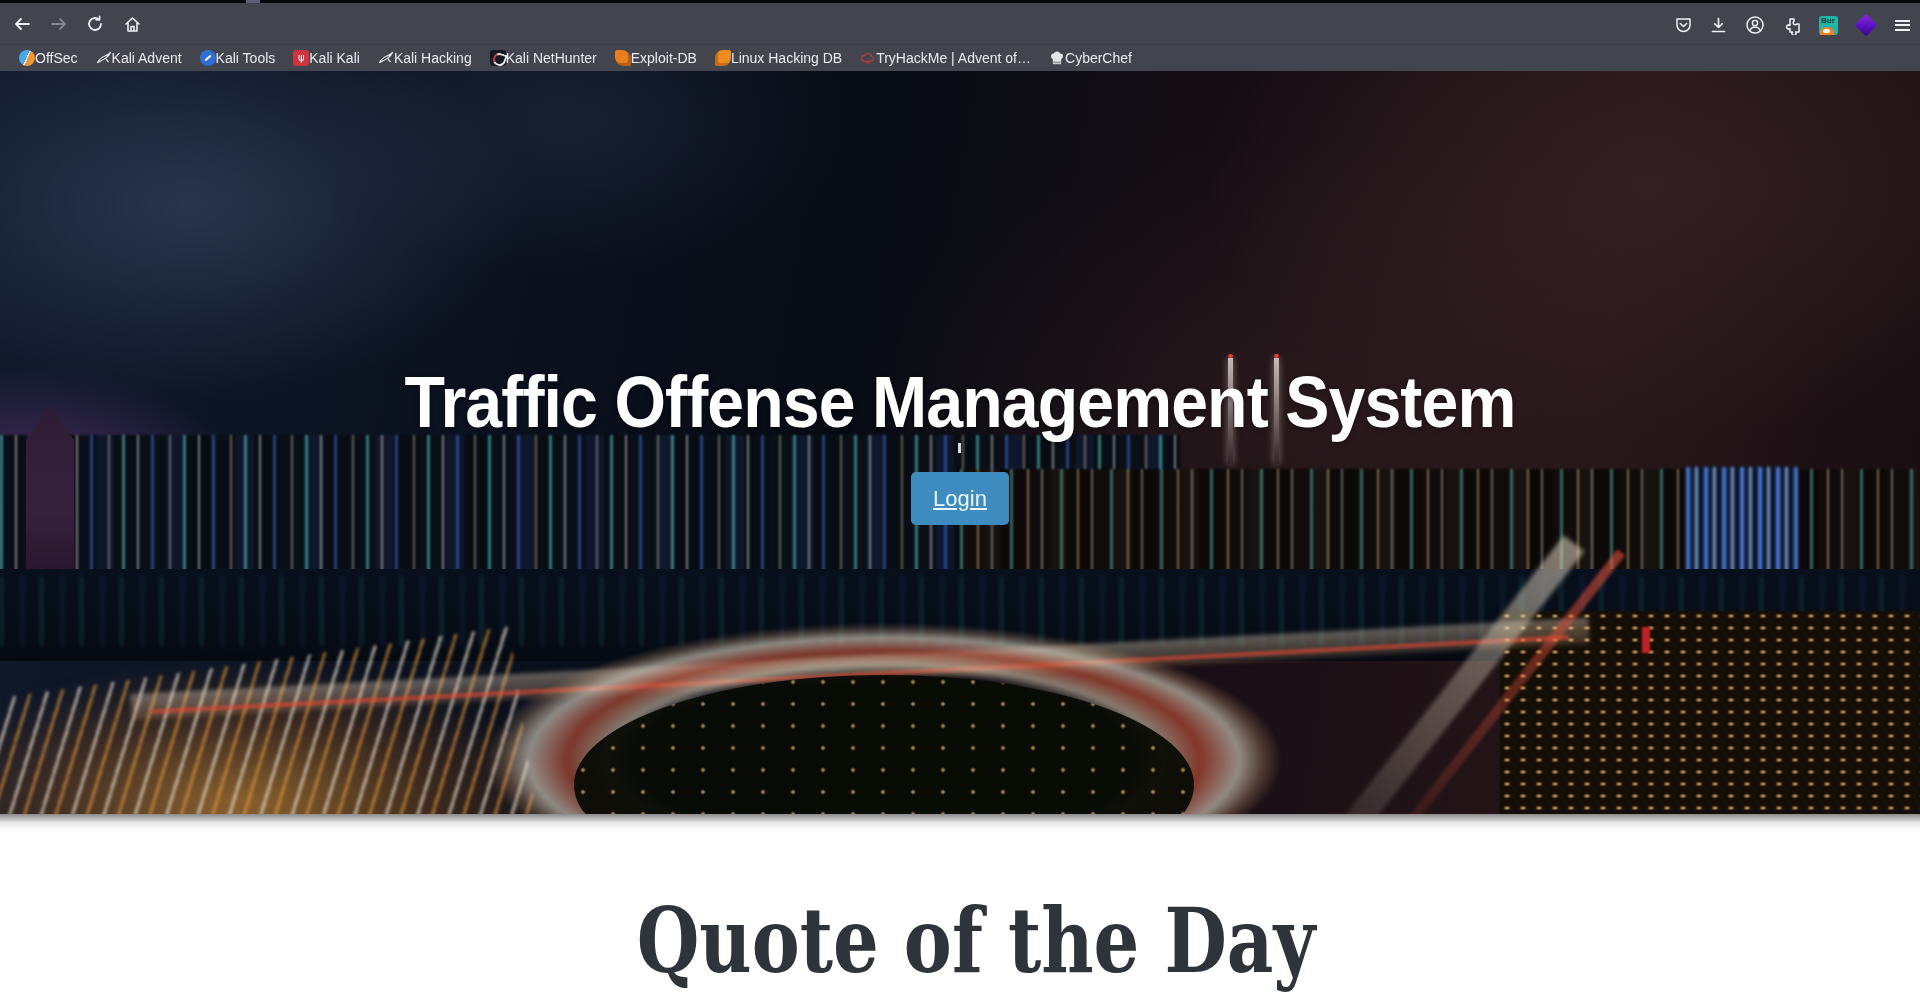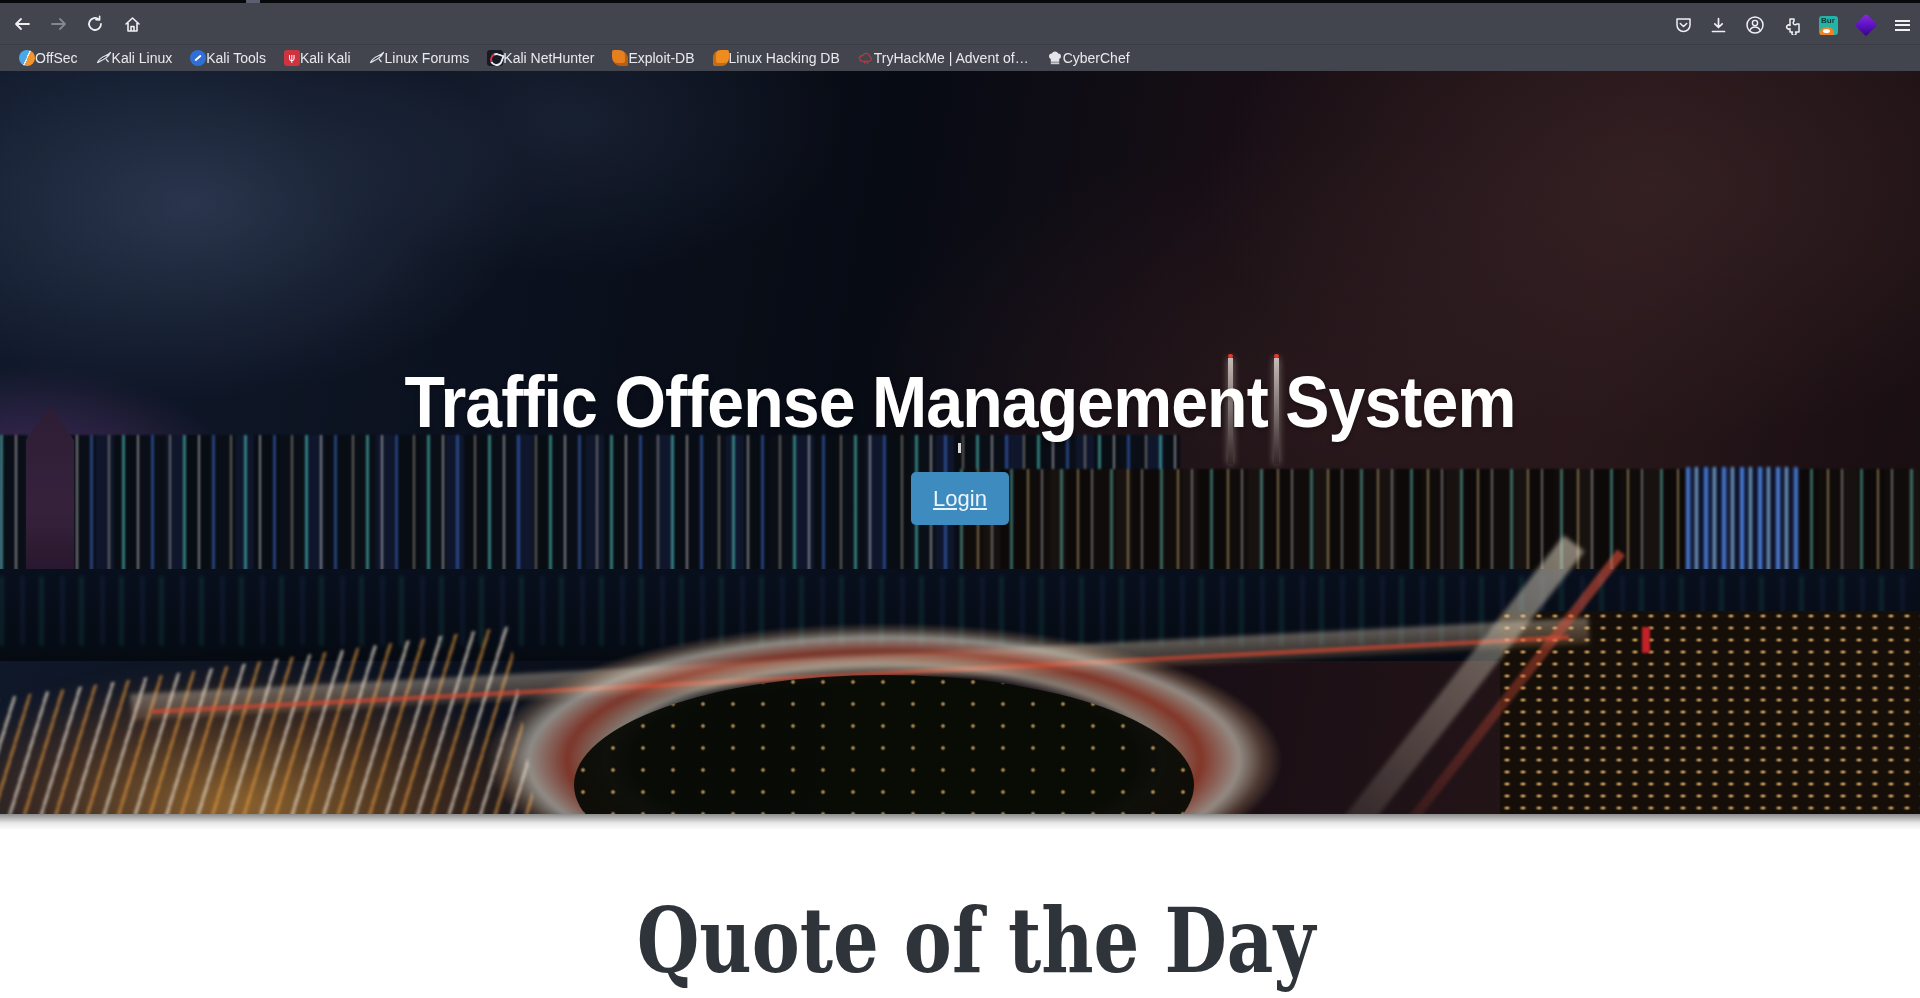--- a/index.html
+++ b/index.html
@@ -233,7 +233,7 @@
           <path d="M1.5 12.5 C5 5.5 10.5 7 14.5 2.5 C12 8 7.5 9.5 1.5 12.5 Z M10 9 L12.5 12" stroke="#dfe2e8" stroke-width="1.2" fill="rgba(20,24,32,.9)" stroke-linejoin="round"></path>
         </svg>
     </span>
-    <span>Kali Linux</span>
+    <span>Kali Advent</span>
   </div>
 
   <div class="bm">

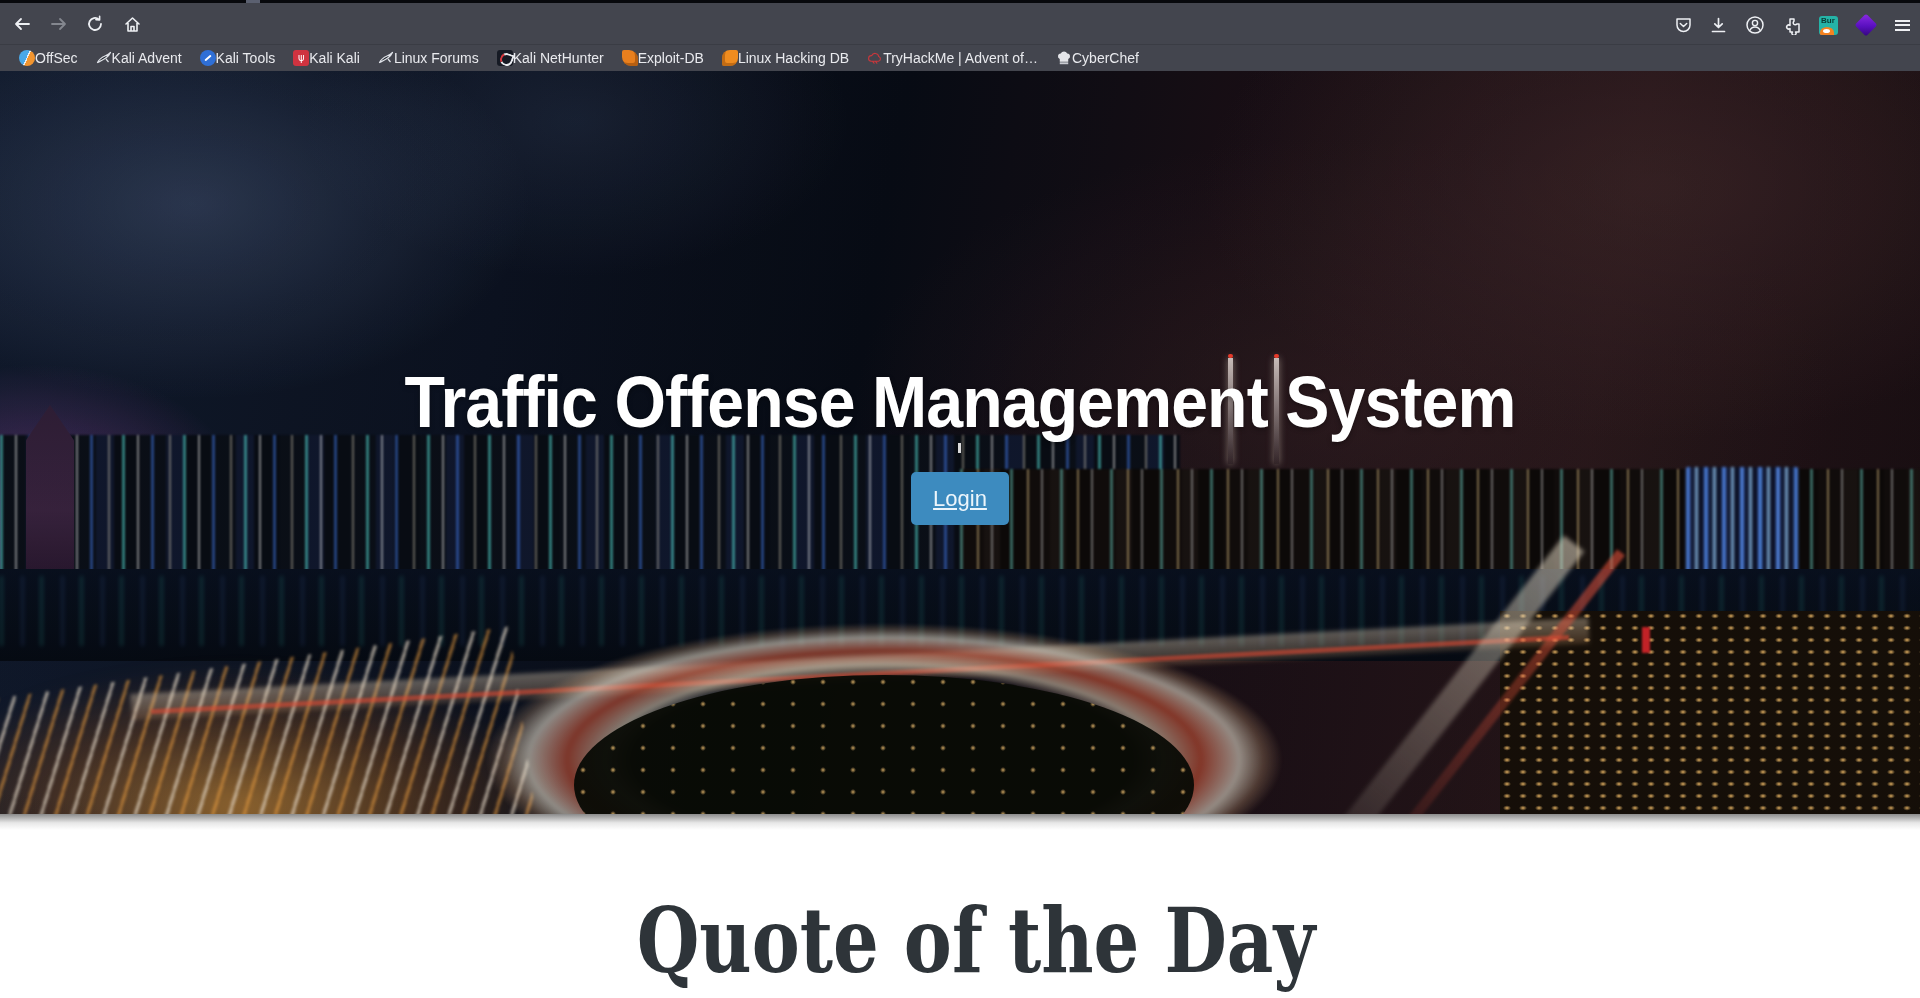--- a/index.html
+++ b/index.html
@@ -252,7 +252,7 @@
           <path d="M1.5 12.5 C5 5.5 10.5 7 14.5 2.5 C12 8 7.5 9.5 1.5 12.5 Z M10 9 L12.5 12" stroke="#dfe2e8" stroke-width="1.2" fill="rgba(20,24,32,.9)" stroke-linejoin="round"></path>
         </svg>
     </span>
-    <span>Linux Forums</span>
+    <span>Kali Hacking</span>
   </div>
 
   <div class="bm">

